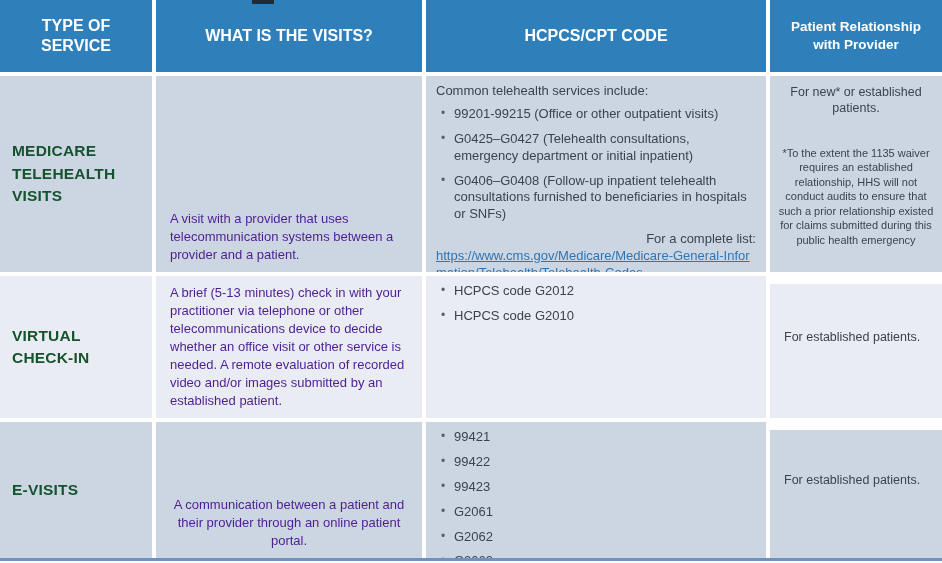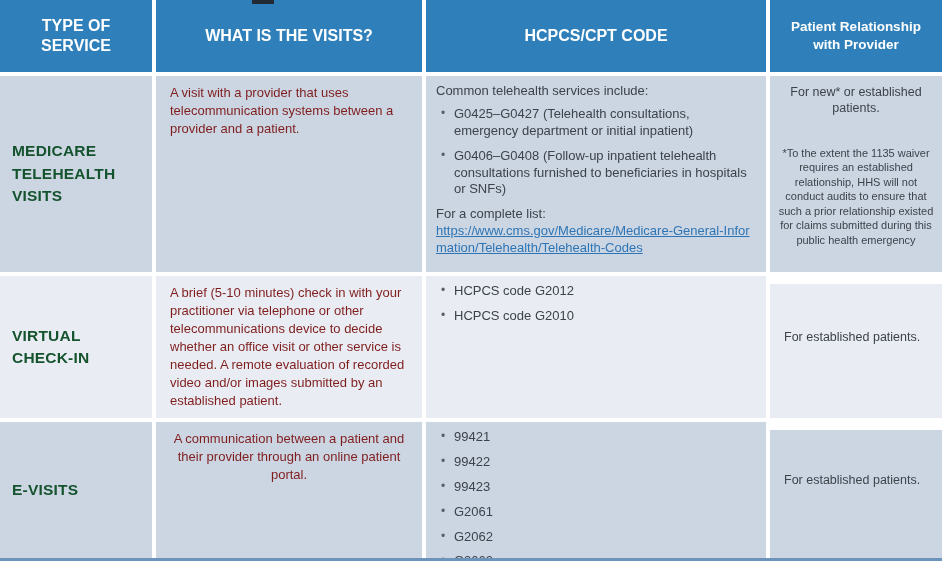--- a/index.html
+++ b/index.html
@@ -150,6 +150,7 @@
     <div class="cell dark codes-cell">
       <div class="intro">Common telehealth services include:</div>
       <ul class="code-list">
+          <li>99201-99215 (Office or other outpatient visits)</li>
           <li>G0425–G0427 (Telehealth consultations, emergency department or initial inpatient)</li>
           <li>G0406–G0408 (Follow-up inpatient telehealth consultations furnished to beneficiaries in hospitals or SNFs)</li>
         </ul>

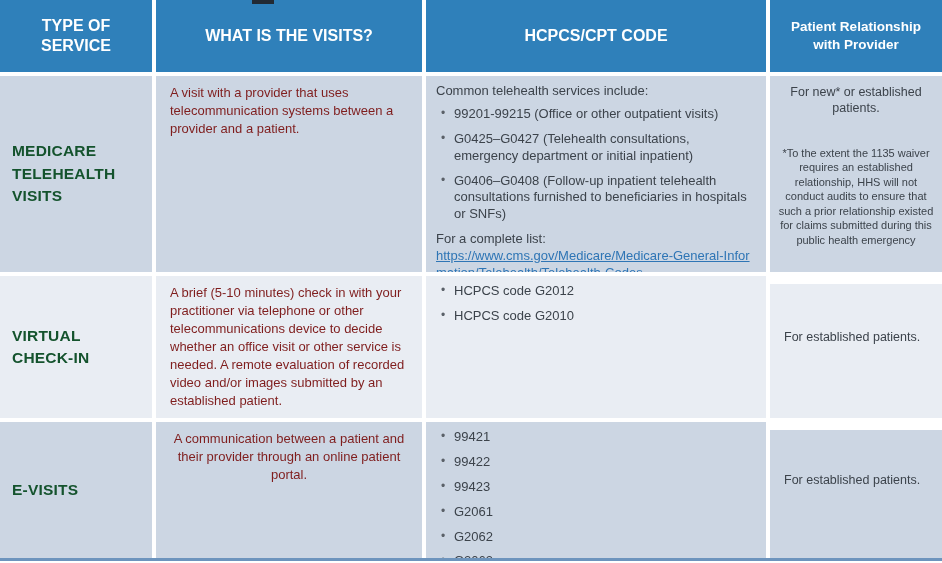--- a/index.html
+++ b/index.html
@@ -53,11 +53,11 @@
   }
   .desc-cell {
     display: flex;
-    align-items: flex-start;
+    align-items: flex-end;
     padding: 8px 14px;
     font-size: 13px;
     line-height: 1.38;
-    color: #7f1d1d;
+    color: #4c1d95;
   }
   .desc-cell.centered { text-align: center; justify-content: center; }
   .codes-cell {

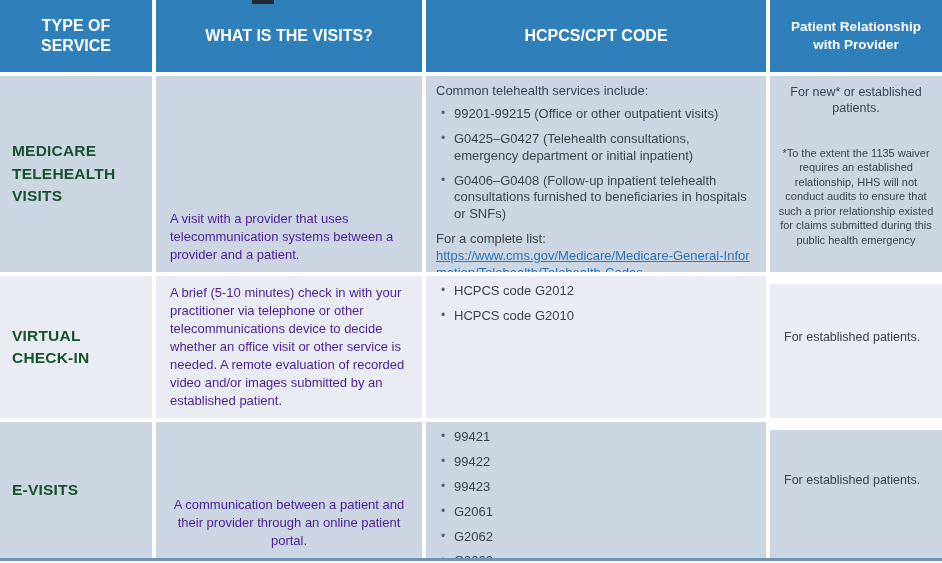--- a/index.html
+++ b/index.html
@@ -81,7 +81,7 @@
     color: #5a6068;
     font-size: 12px;
   }
-  .codes-footer { margin-top: 2px; }
+  .codes-footer { margin-top: 2px; text-align: right; }
   .codes-cell a {
     color: #2e75b5;
     text-decoration: underline;

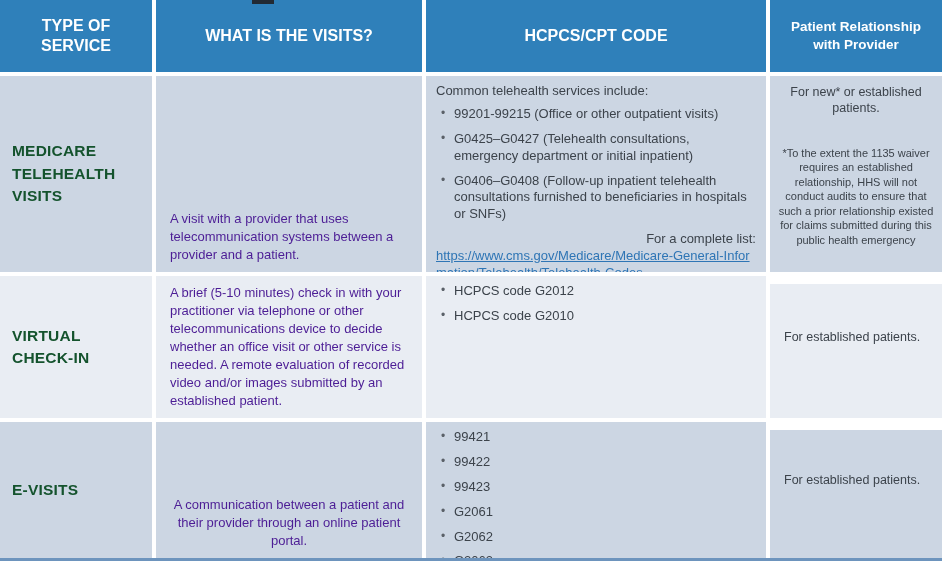--- a/index.html
+++ b/index.html
@@ -166,7 +166,7 @@
       <span>VIRTUAL CHECK-IN</span>
     </div>
     <div class="cell light desc-cell">
-      <span>A brief (5-10 minutes) check in with your practitioner via telephone or other telecommunications device to decide whether an office visit or other service is needed. A remote evaluation of recorded video and/or images submitted by an established patient.</span>
+      <span>A brief (5-13 minutes) check in with your practitioner via telephone or other telecommunications device to decide whether an office visit or other service is needed. A remote evaluation of recorded video and/or images submitted by an established patient.</span>
     </div>
     <div class="cell light codes-cell">
       <ul class="code-list">

